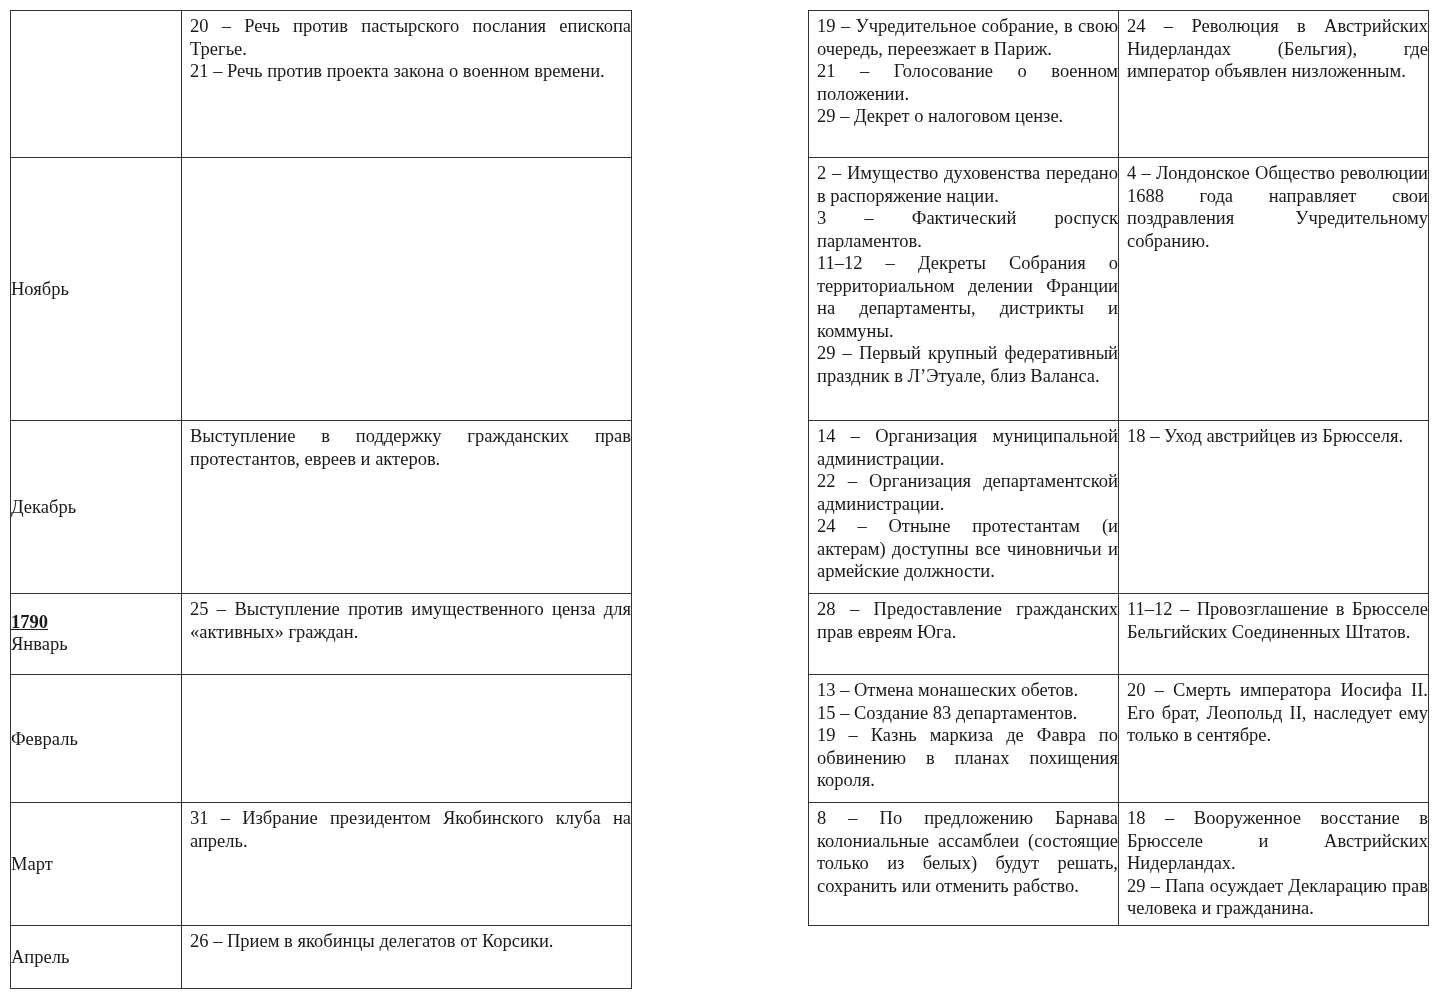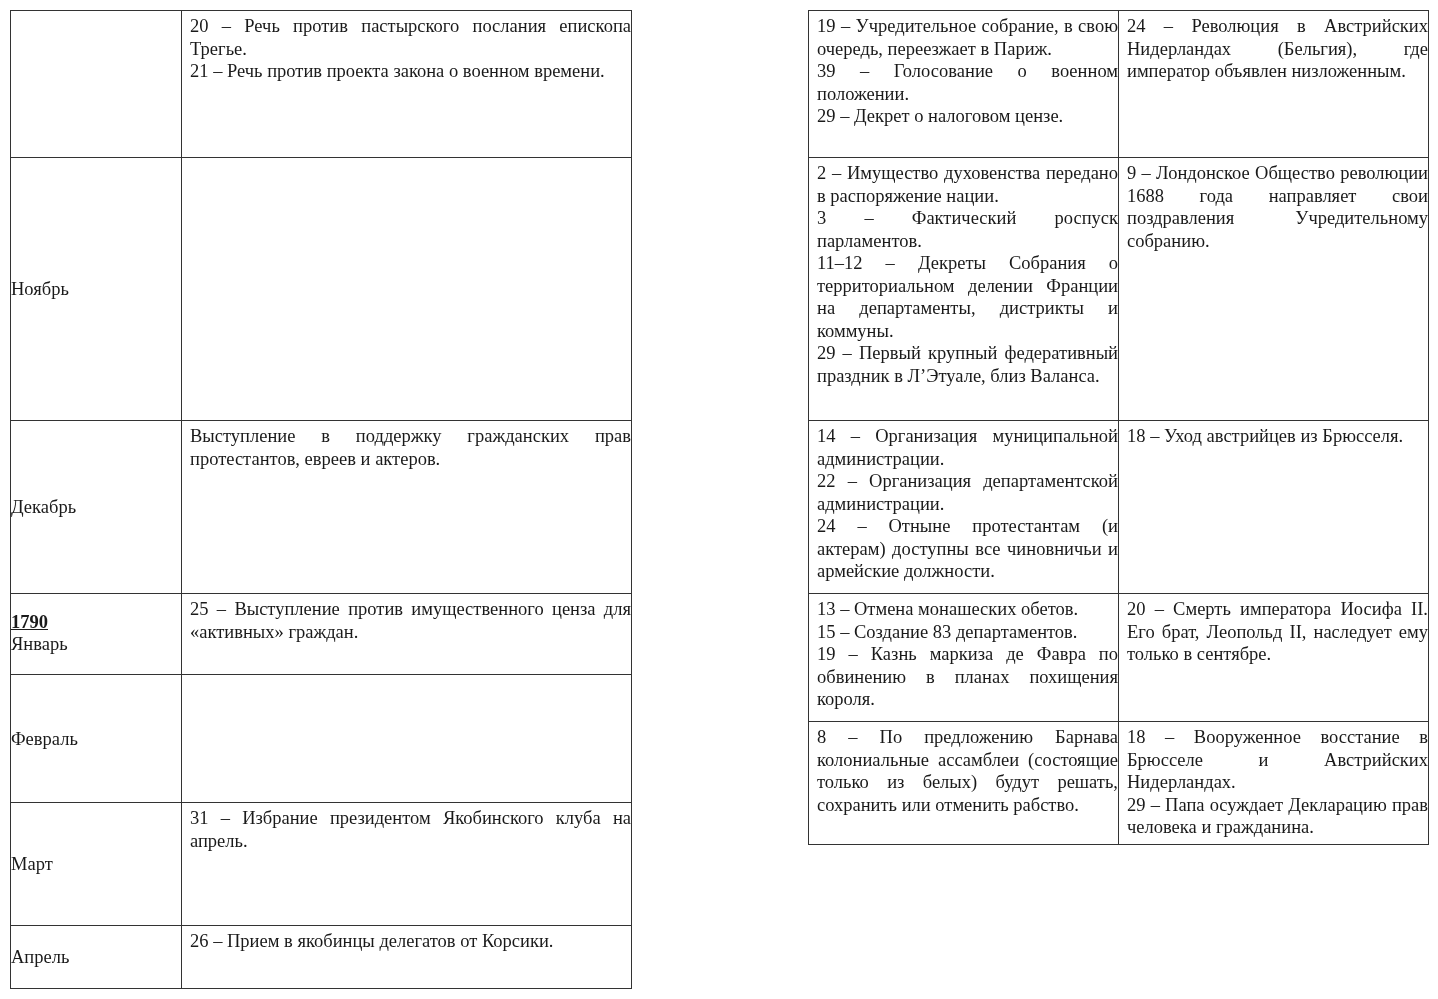--- a/index.html
+++ b/index.html
@@ -103,7 +103,7 @@
       <tr class="r1">
         <td>
           <span class="event-line">19 – Учредительное собрание, в свою очередь, переезжает в Париж.</span>
-          <span class="event-line">39 – Голосование о военном положении.</span>
+          <span class="event-line">21 – Голосование о военном положении.</span>
           <span class="event-line">29 – Декрет о налоговом цензе.</span>
         </td>
         <td>

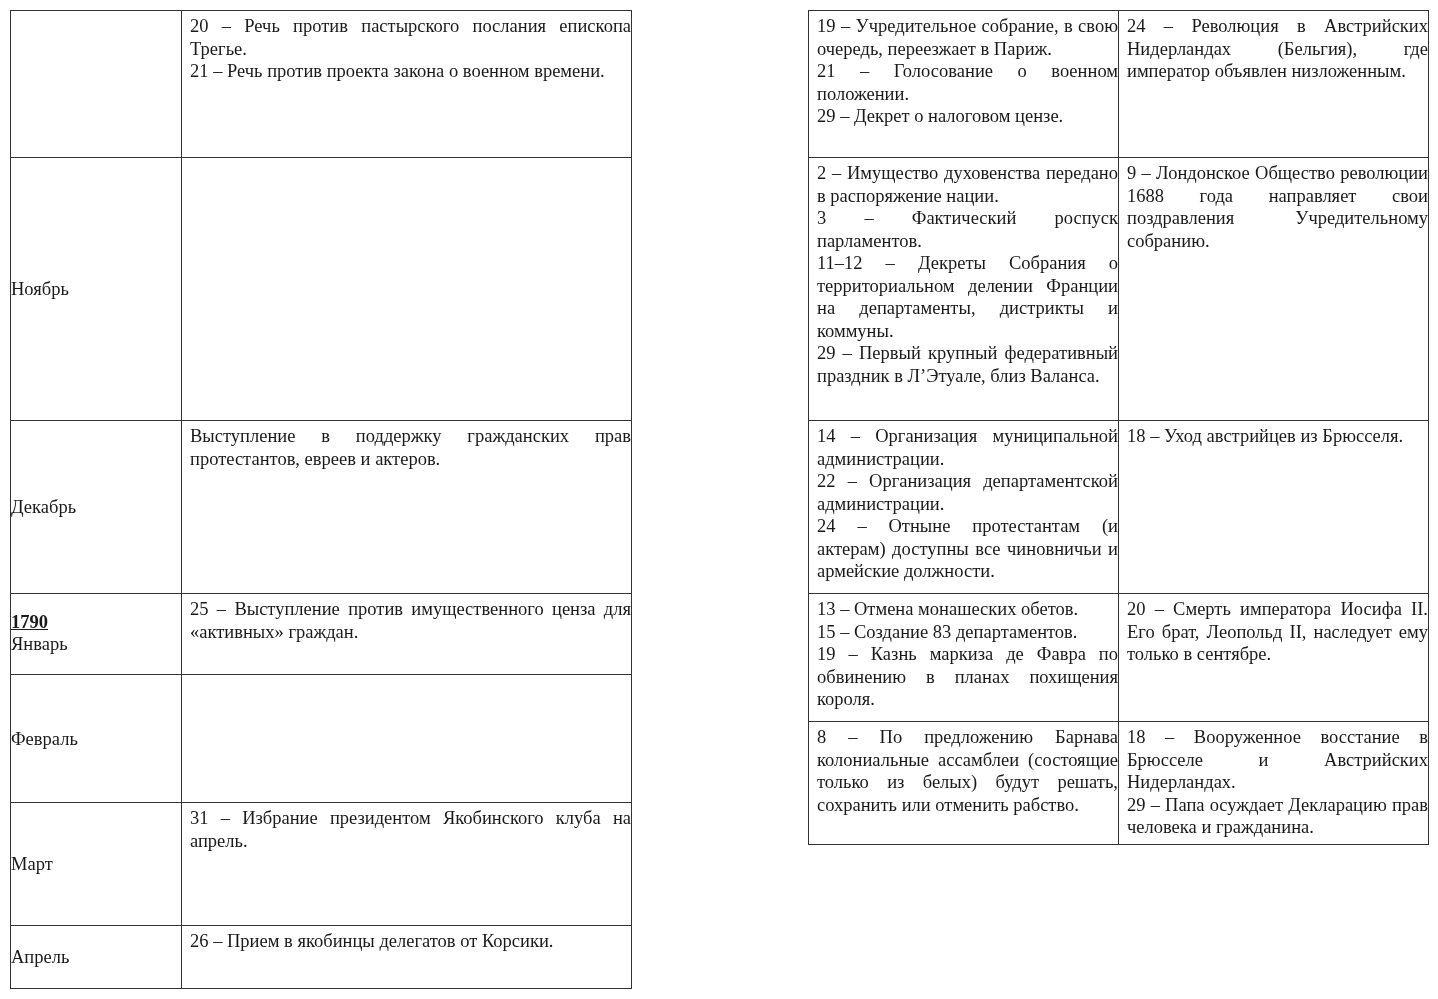--- a/index.html
+++ b/index.html
@@ -118,7 +118,7 @@
           <span class="event-line">29 – Первый крупный федеративный праздник в Л’Этуале, близ Валанса.</span>
         </td>
         <td>
-          <span class="event-line">9 – Лондонское Общество революции 1688 года направляет свои поздравления Учредительному собранию.</span>
+          <span class="event-line">4 – Лондонское Общество революции 1688 года направляет свои поздравления Учредительному собранию.</span>
         </td>
       </tr>
       <tr class="r3">

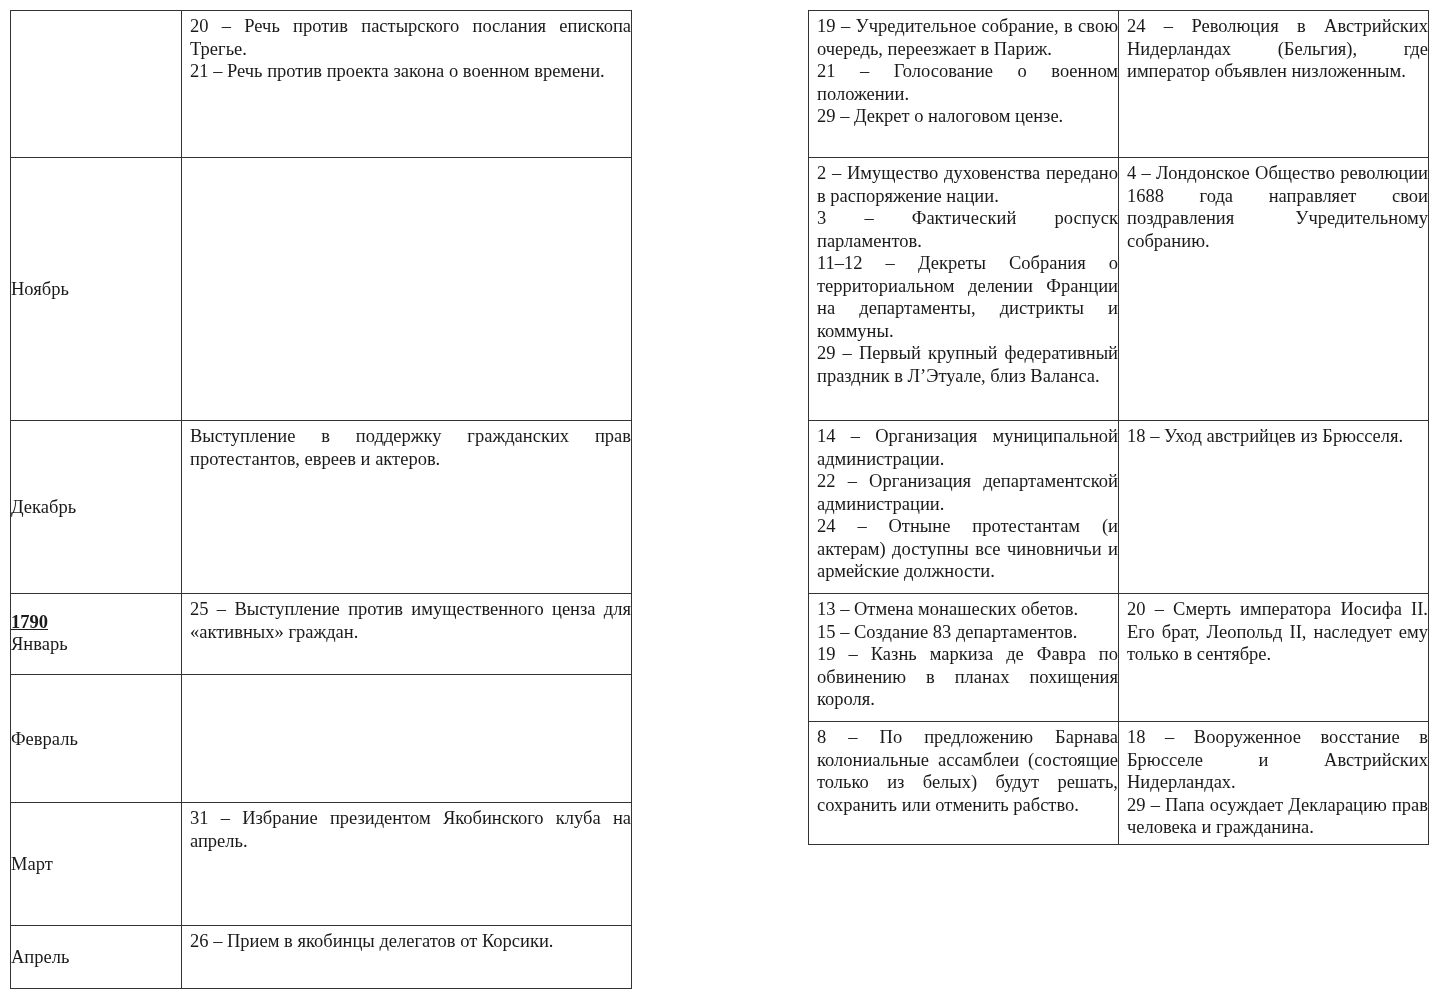--- a/index.html
+++ b/index.html
@@ -131,6 +131,14 @@
           <span class="event-line">18 – Уход австрийцев из Брюсселя.</span>
         </td>
       </tr>
+      <tr class="r4">
+        <td>
+          <span class="event-line">28 – Предоставление гражданских прав евреям Юга.</span>
+        </td>
+        <td>
+          <span class="event-line">11–12 – Провозглашение в Брюсселе Бельгийских Соединенных Штатов.</span>
+        </td>
+      </tr>
       <tr class="r5">
         <td>
           <span class="event-line">13 – Отмена монашеских обетов.</span>

